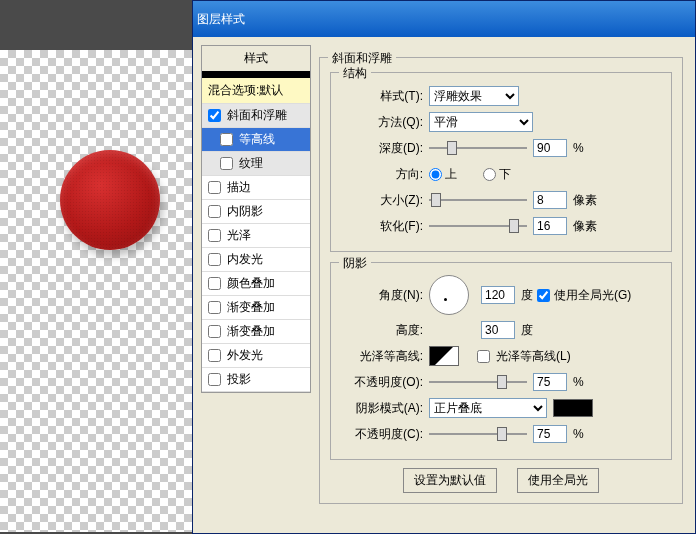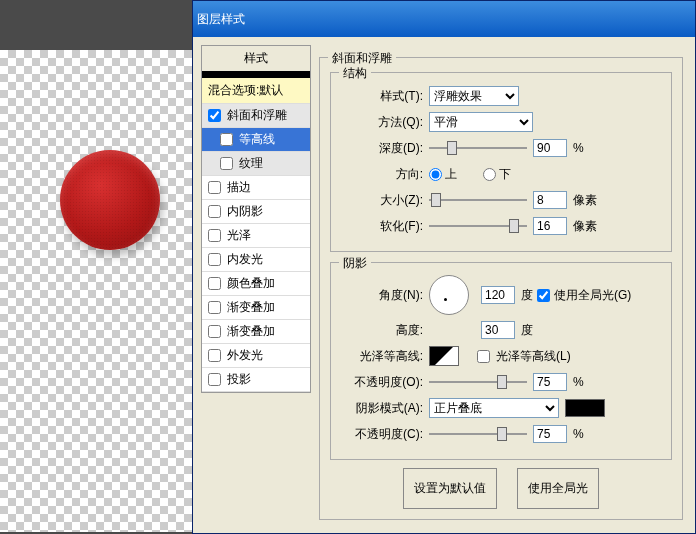--- a/index.html
+++ b/index.html
@@ -217,7 +217,7 @@
           </div>
           <div class="frow">
             <span class="flabel">阴影模式(A):</span>
-            <select style="width:130px"><option>正片叠底</option></select>
+            <select style="width:118px"><option>正片叠底</option></select>
             <div class="swatch" style="background:#000"></div>
           </div>
           <div class="frow">

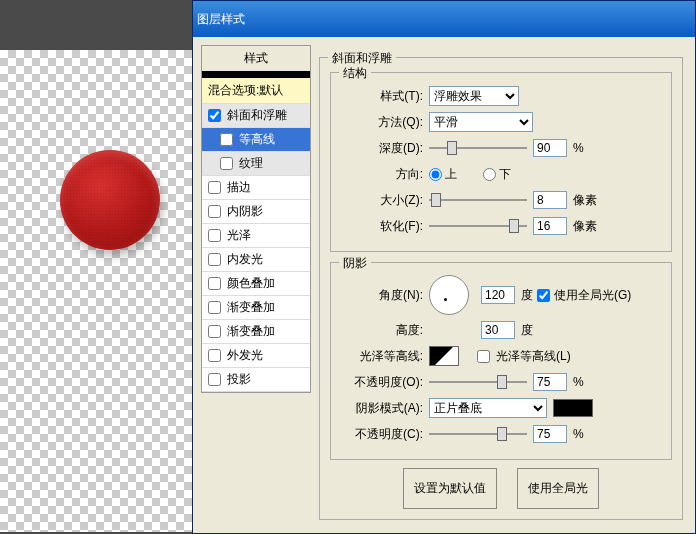--- a/index.html
+++ b/index.html
@@ -51,7 +51,7 @@
 .swatch { width:40px; height:18px; border:1px solid #666; }
 .grad-swatch { width:30px; height:20px; border:1px solid #666; background:linear-gradient(135deg,#000 0%,#000 49%,#fff 51%,#fff 100%); }
 .btnrow { display:flex; gap:20px; justify-content:center; margin-top:4px; }
-button.winbtn { background:#ece9d8; border:1px solid #888; padding:11px 10px; font-size:12px; }
+button.winbtn { background:#ece9d8; border:1px solid #888; padding:3px 10px; font-size:12px; }
 </style>
 </head>
 <body>

